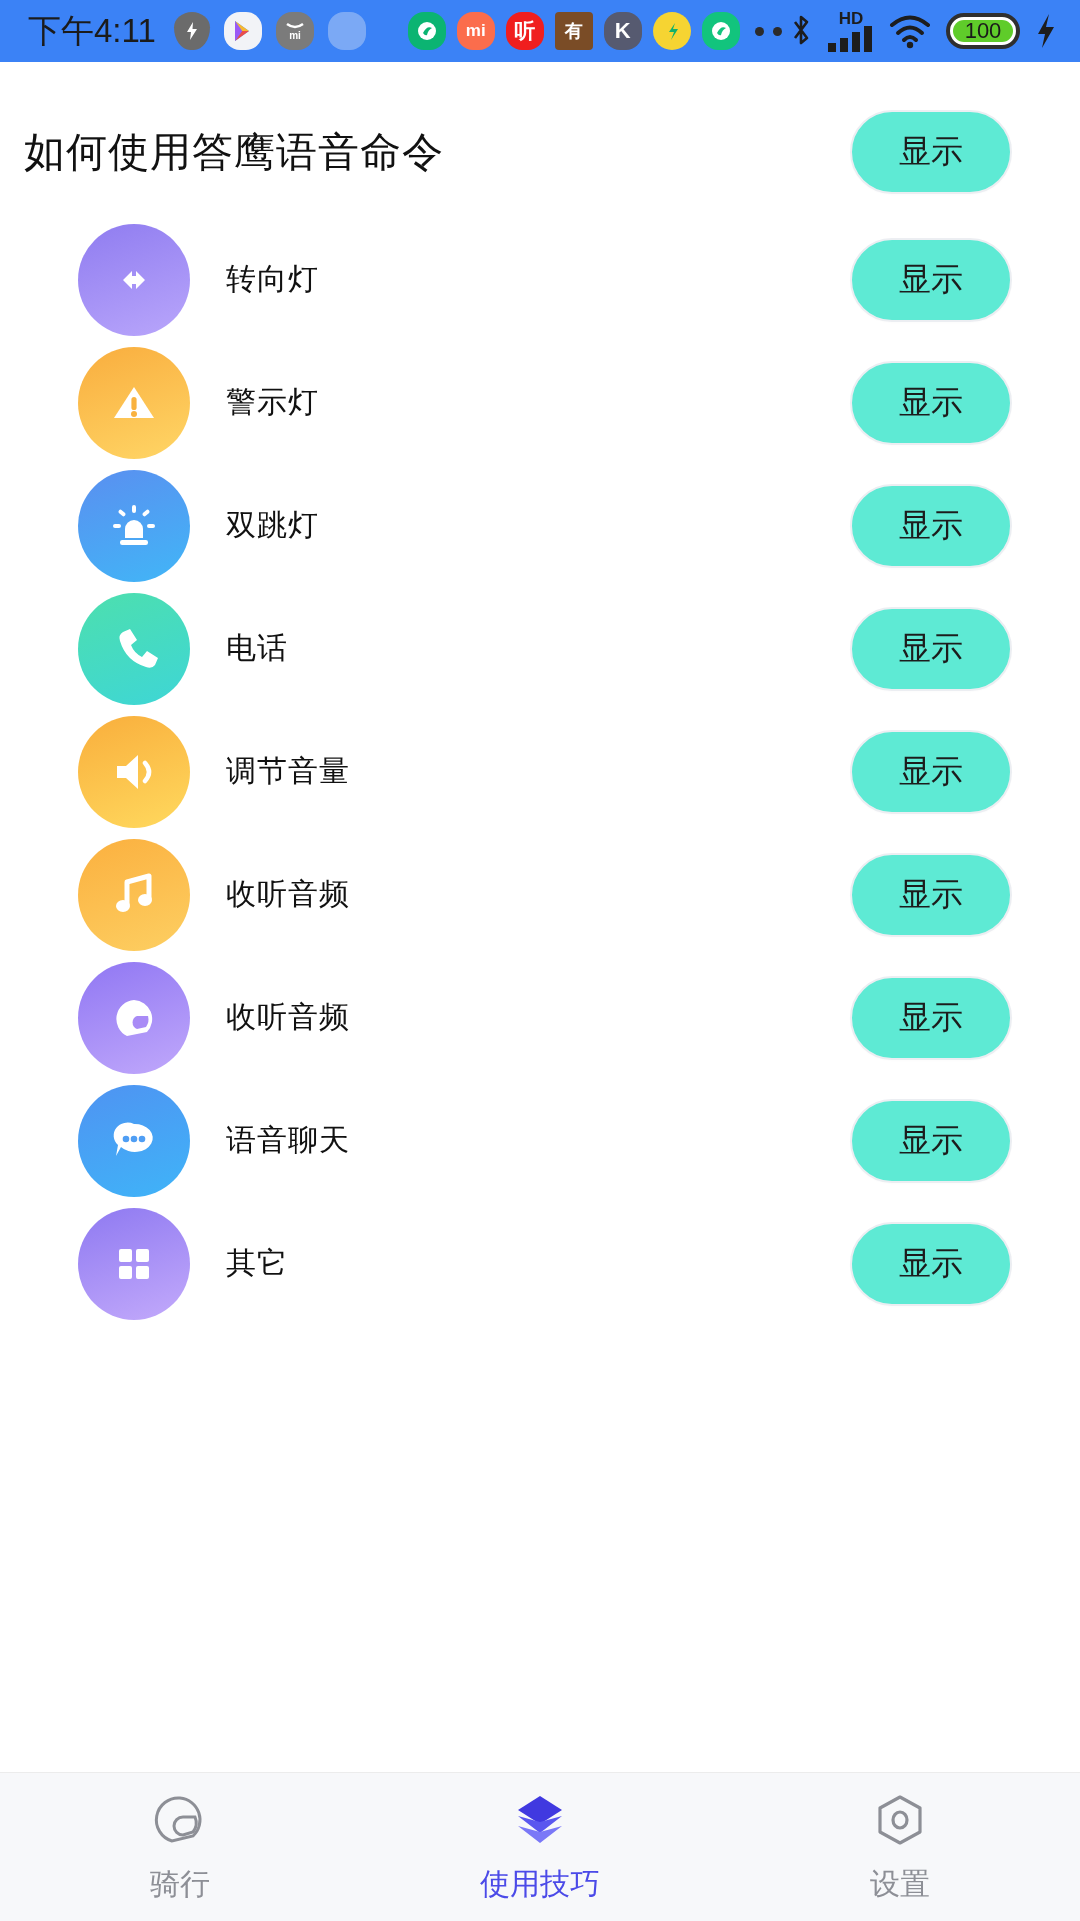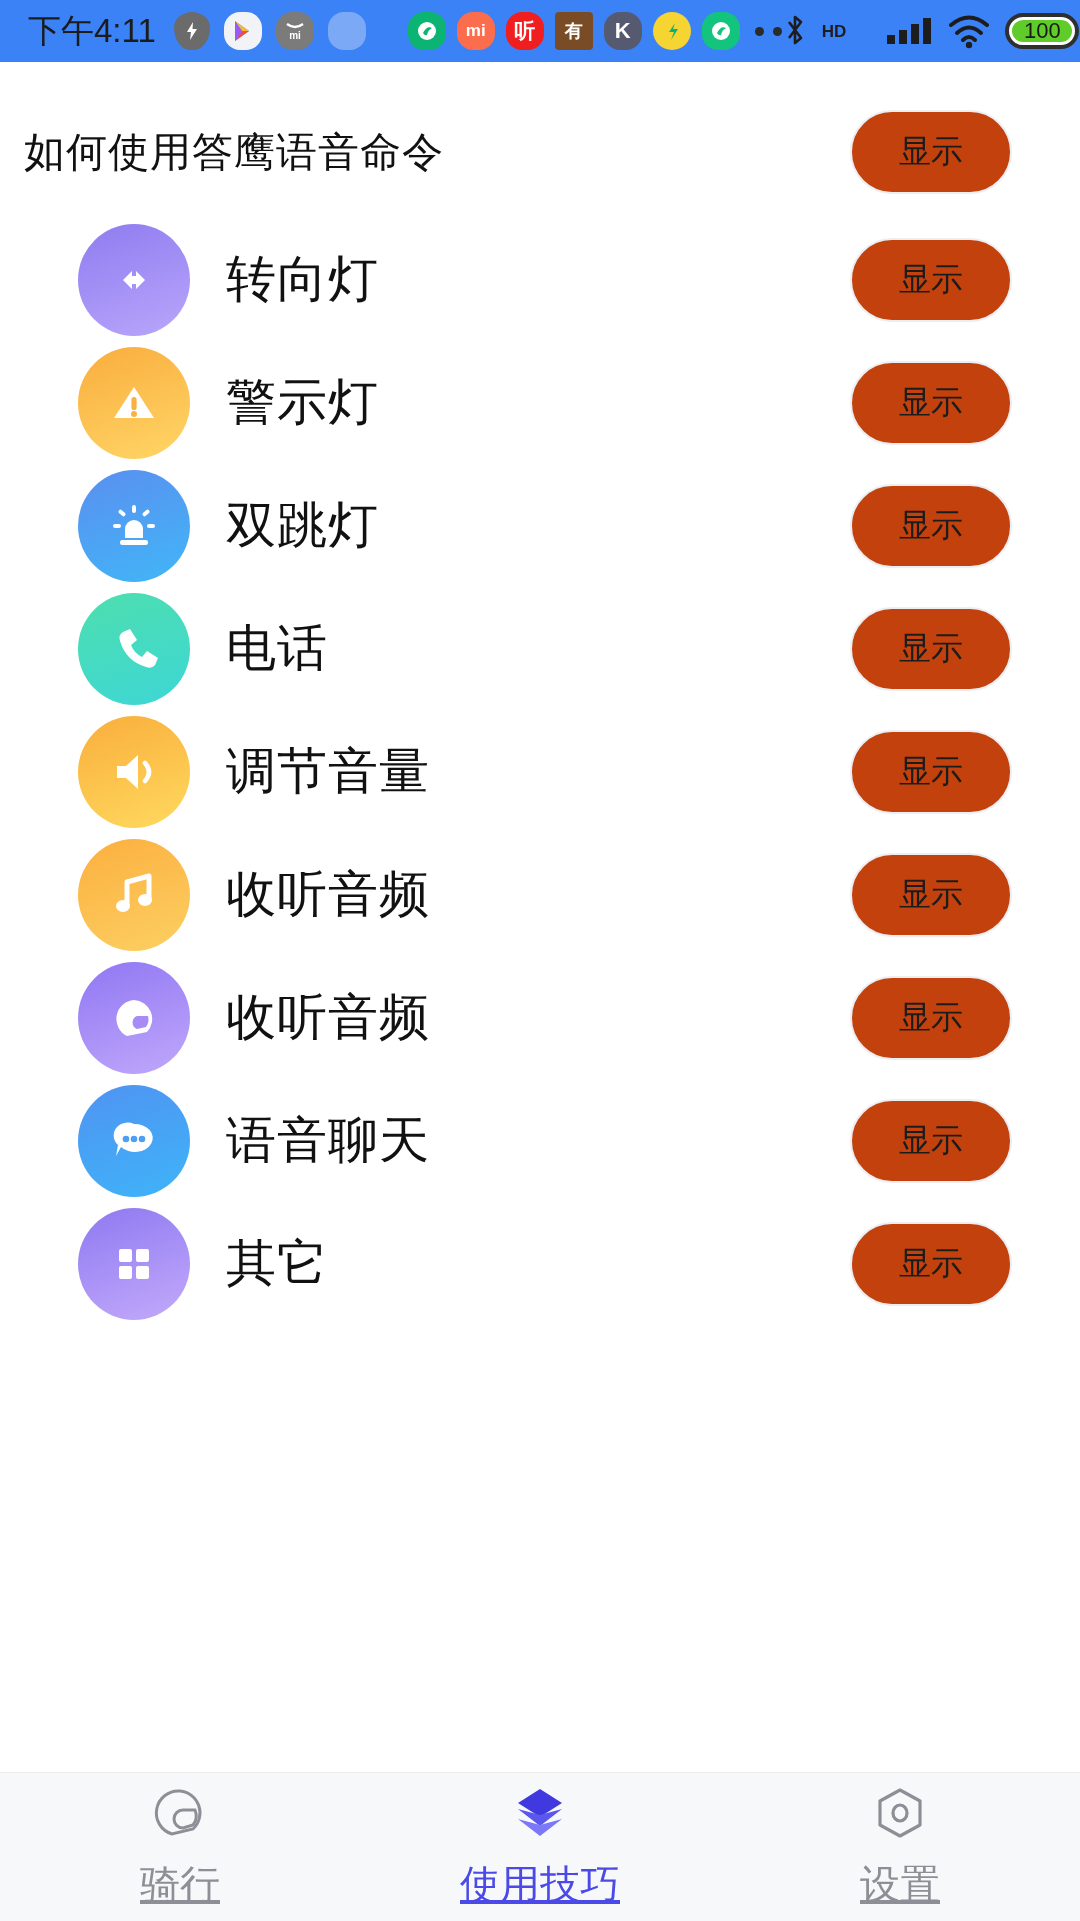--- a/index.html
+++ b/index.html
@@ -176,7 +176,7 @@
     <svg width="26" height="38" viewBox="0 0 26 38">
       <path d="M7 10 L19 26 L13 31 V5 L19 10 L7 26" stroke="#1d1d1d" stroke-width="2.6" fill="none" stroke-linejoin="round"></path>
     </svg>
-    <div style="display:flex;flex-direction:row;align-items:center;gap:41px;">
+    <div style="display:flex;flex-direction:column;align-items:center;">
       <div style="font-size:17px;font-weight:bold;color:#1d1d1d;line-height:15px;">HD</div>
       <svg width="46" height="26" viewBox="0 0 46 26">
         <rect x="0" y="17" width="8" height="9" fill="#1d1d1d"></rect>

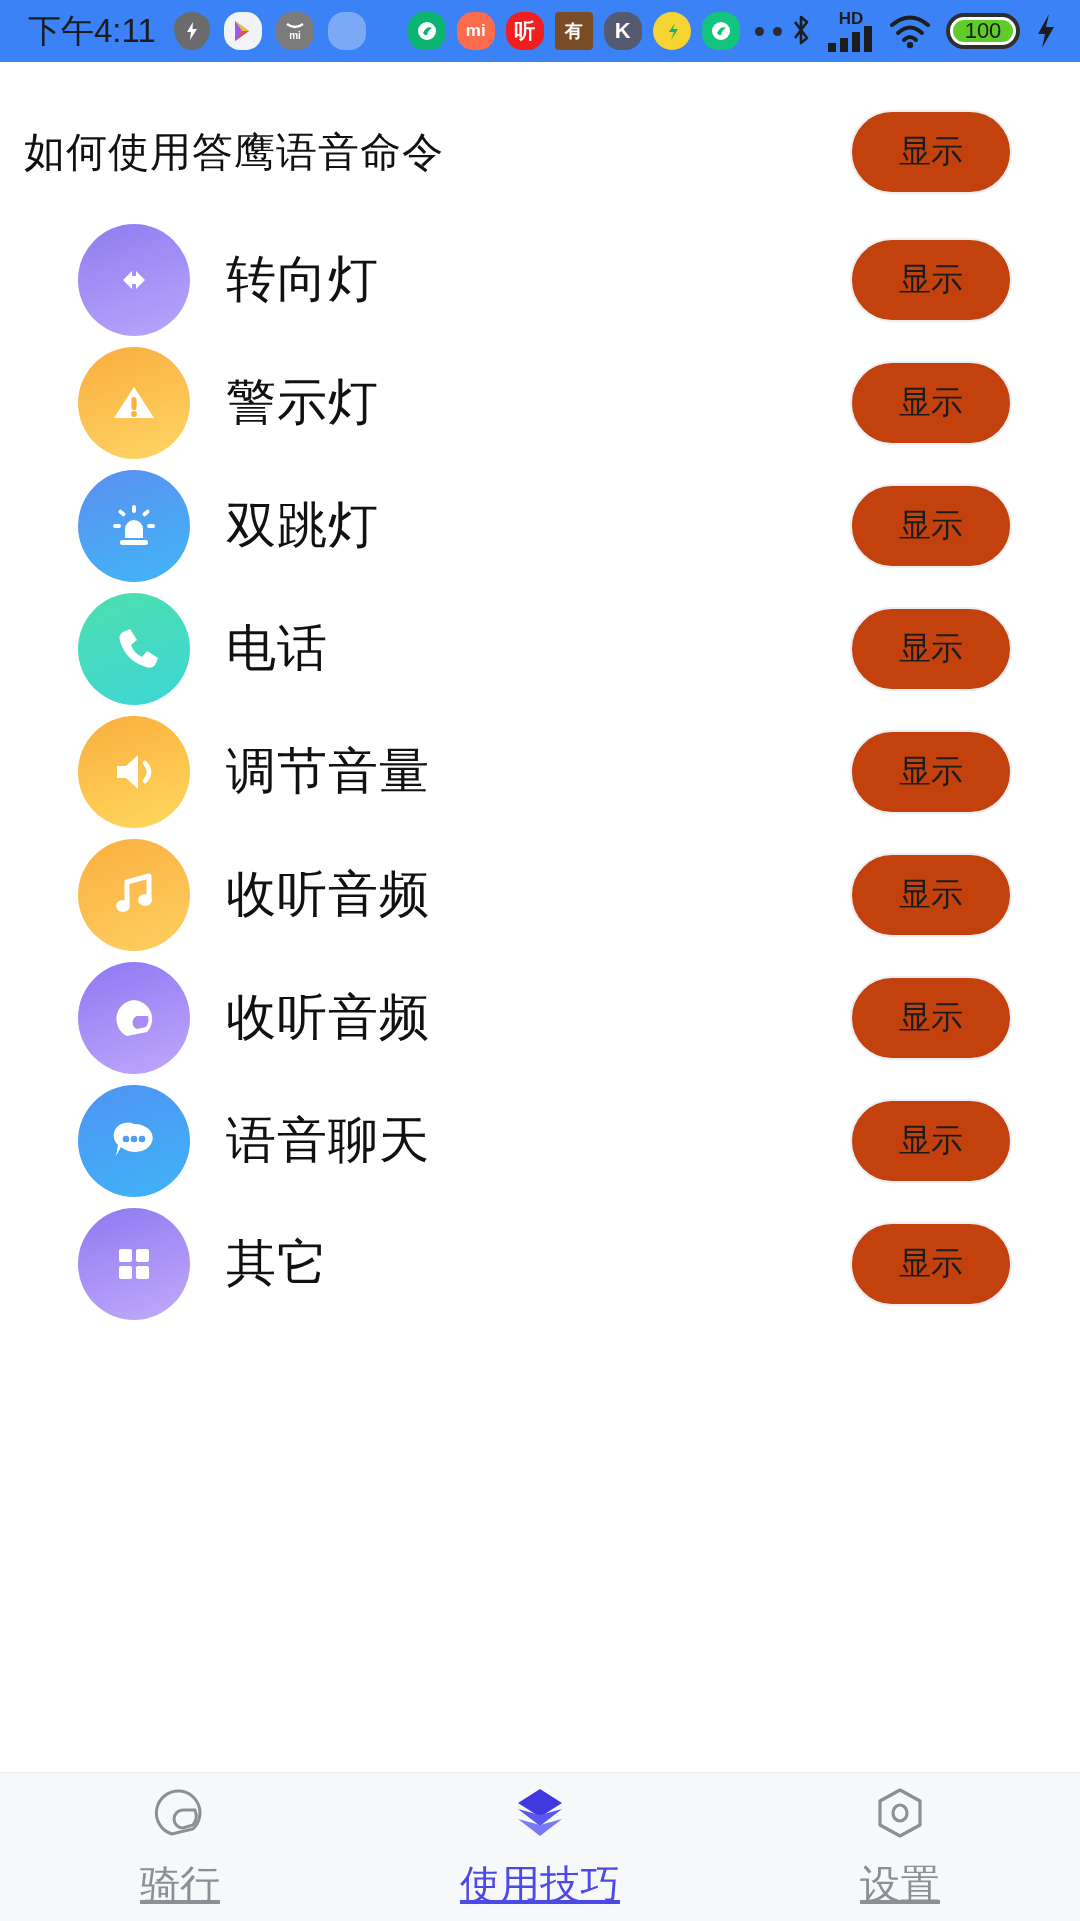--- a/index.html
+++ b/index.html
@@ -84,7 +84,7 @@
     flex:0 0 auto;
     width:162px;height:84px;
     border:2px solid #eceef2;border-radius:42px;
-    background:#c2410c;
+    background:#5eead4;
     display:flex;align-items:center;justify-content:center;
     font-size:32px;color:#1c1c1c;
     box-shadow:0 1px 2px rgba(0,0,0,0.015);

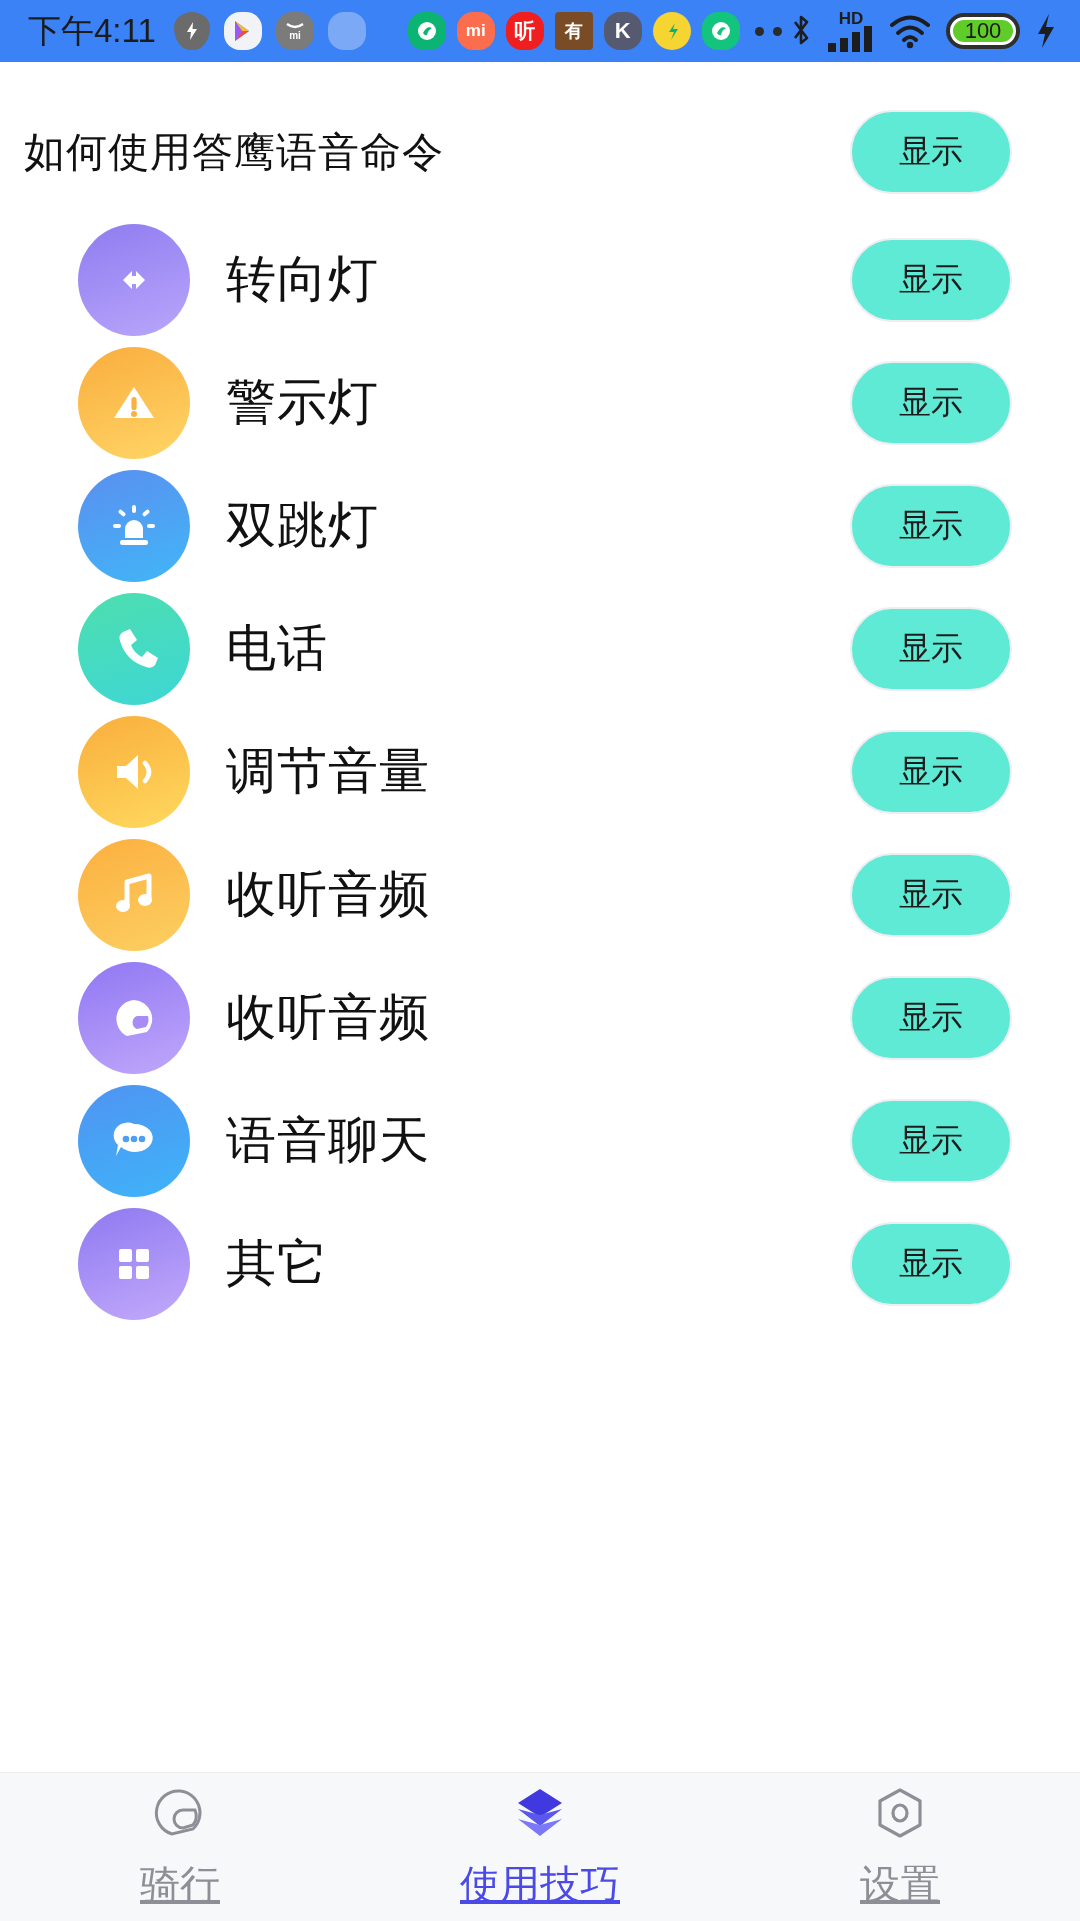--- a/index.html
+++ b/index.html
@@ -67,7 +67,7 @@
   }
   .row.header-row{ height:112px; margin-bottom:10px;padding-left:24px;}
   .row-title{
-    font-size:50px; color:#111; letter-spacing:1px; flex:0 0 auto; white-space:nowrap;
+    font-size:30px; color:#111; letter-spacing:1px; flex:0 0 auto; white-space:nowrap;
   }
   .row.header-row .row-title{ font-size:41px; }
   .row .flexfill{ flex:1 1 auto; }

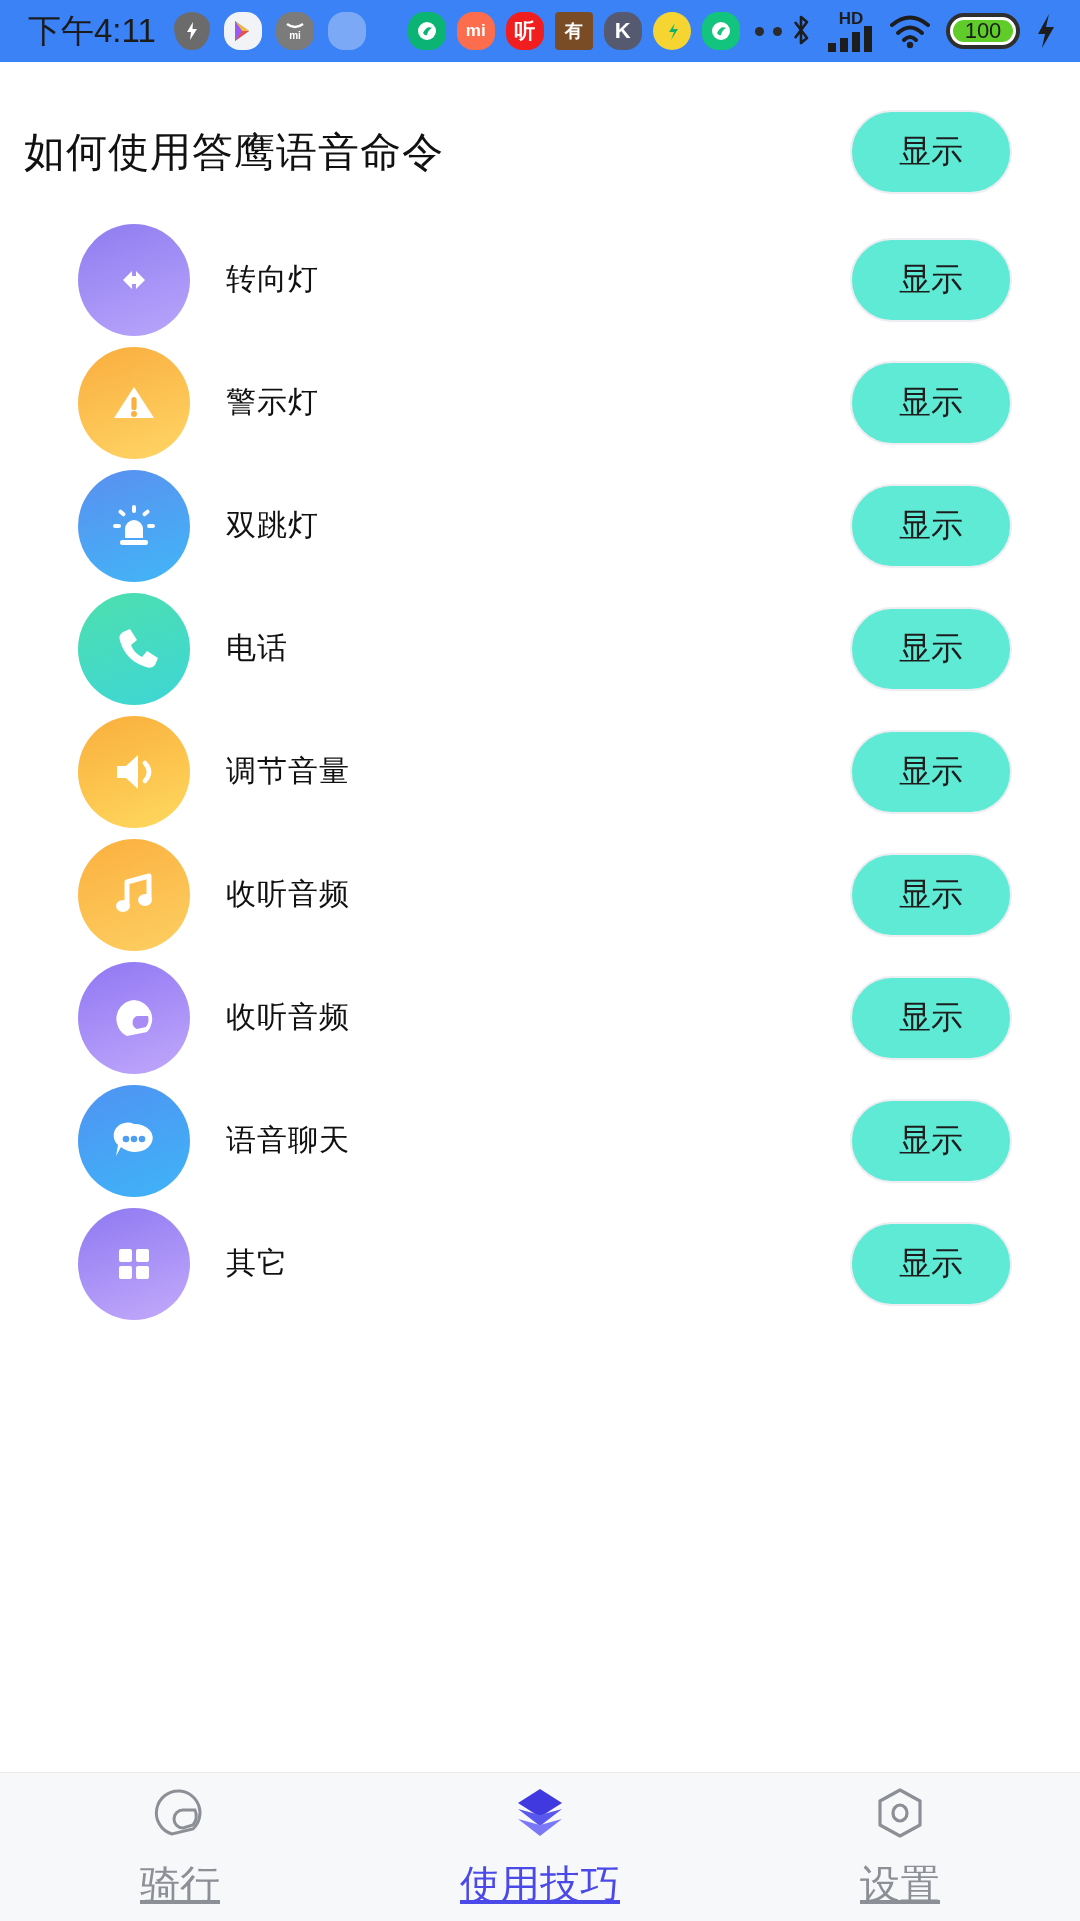--- a/index.html
+++ b/index.html
@@ -101,7 +101,7 @@
     flex:1 1 0; height:100%;
     display:flex; flex-direction:column; align-items:center; justify-content:center; gap:12px;
   }
-  .tab .label{ font-size:40px; color:#8d8f96;text-decoration:underline; }
+  .tab .label{ font-size:30px; color:#8d8f96; }
   .tab.active .label{ color:#4b4ae8; }
   .tab .tico{ height:62px; display:flex; align-items:center; justify-content:center; }
 </style>

